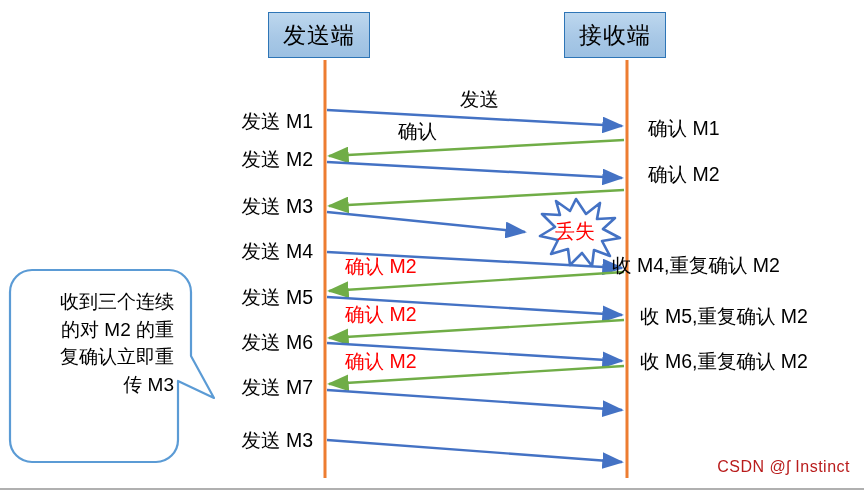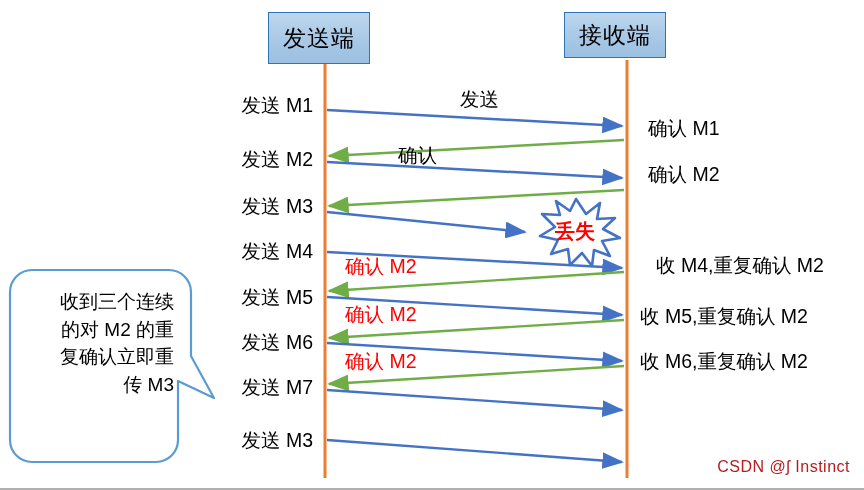--- a/index.html
+++ b/index.html
@@ -38,7 +38,7 @@
     color: #000000;
     letter-spacing: 1px;
   }
-  #sender-box  { left: 268px; top: 12px; width: 102px; height: 52px; }
+  #sender-box  { left: 268px; top: 12px; width: 102px; height: 46px; }
   #receiver-box{ left: 564px; top: 12px; width: 102px; height: 46px; }
 
   .lbl {

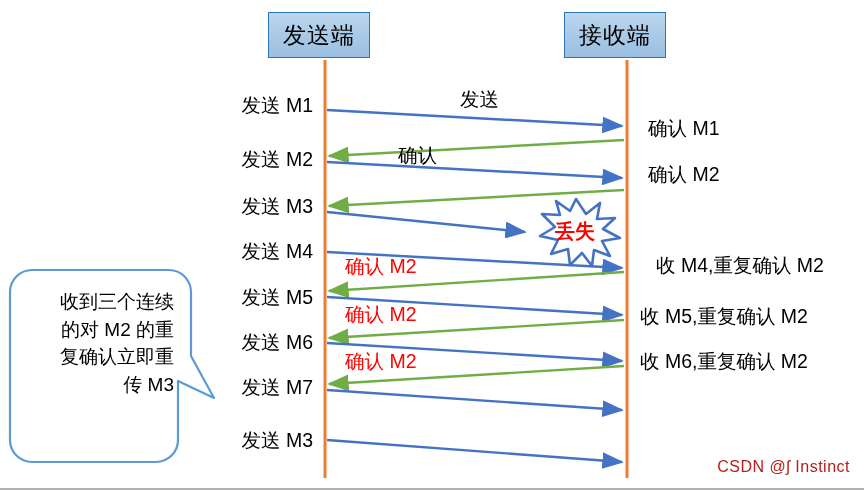--- a/index.html
+++ b/index.html
@@ -148,7 +148,7 @@
     <span>接收端</span>
   </div>
 
-  <div class="lbl lbl-left" style="left:203px; top:96px; width:110px;">发送 M1</div>
+  <div class="lbl lbl-left" style="left:203px; top:112px; width:110px;">发送 M1</div>
   <div class="lbl lbl-left" style="left:203px; top:150px; width:110px;">发送 M2</div>
   <div class="lbl lbl-left" style="left:203px; top:197px; width:110px;">发送 M3</div>
   <div class="lbl lbl-left" style="left:203px; top:242px; width:110px;">发送 M4</div>

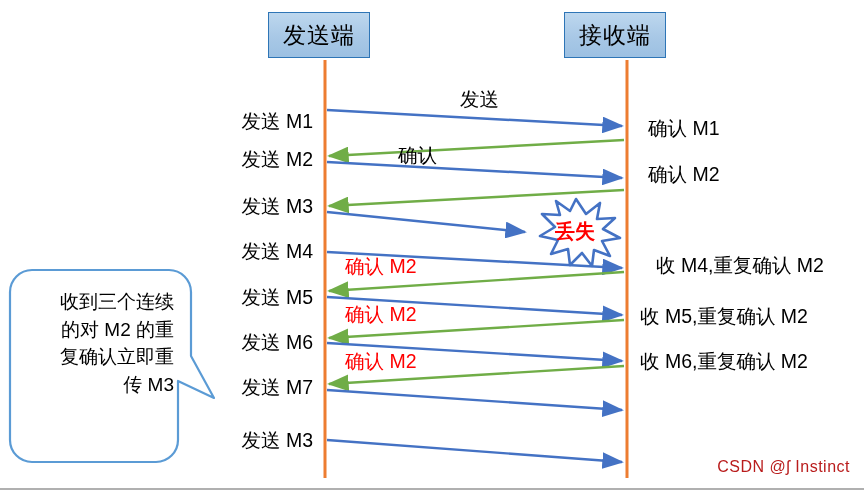--- a/index.html
+++ b/index.html
@@ -164,7 +164,7 @@
   <div class="lbl lbl-right" style="left:640px; top:352px;">收 M6,重复确认 M2</div>
 
   <div class="lbl lbl-mid" style="left:460px; top:90px;">发送</div>
-  <div class="lbl lbl-mid" style="left:398px; top:122px;margin-top:24px;">确认</div>
+  <div class="lbl lbl-mid" style="left:398px; top:122px;">确认</div>
   <div class="lbl lbl-red" style="left:345px; top:257px;">确认 M2</div>
   <div class="lbl lbl-red" style="left:345px; top:305px;">确认 M2</div>
   <div class="lbl lbl-red" style="left:345px; top:352px;">确认 M2</div>

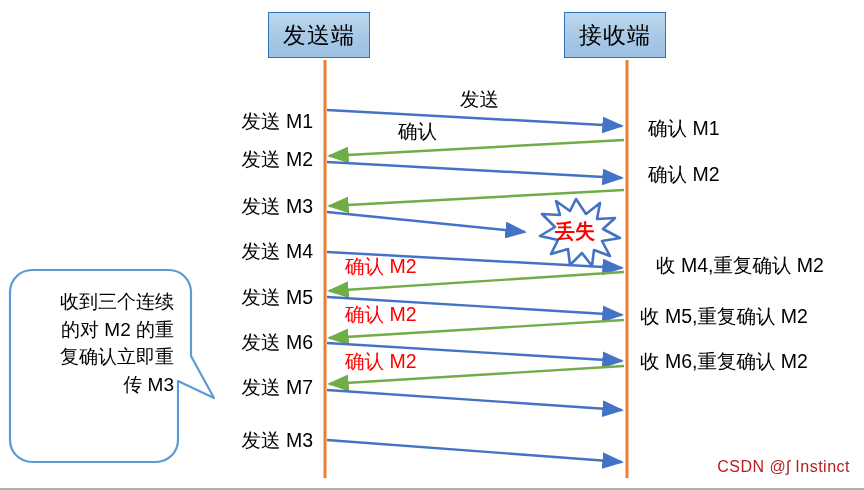--- a/index.html
+++ b/index.html
@@ -55,7 +55,7 @@
   .lbl-lost  {
     color: #FF0000;
     font-size: 20px;
-    font-weight: 700;
+    font-weight: 400;
   }
 
   #callout-text {

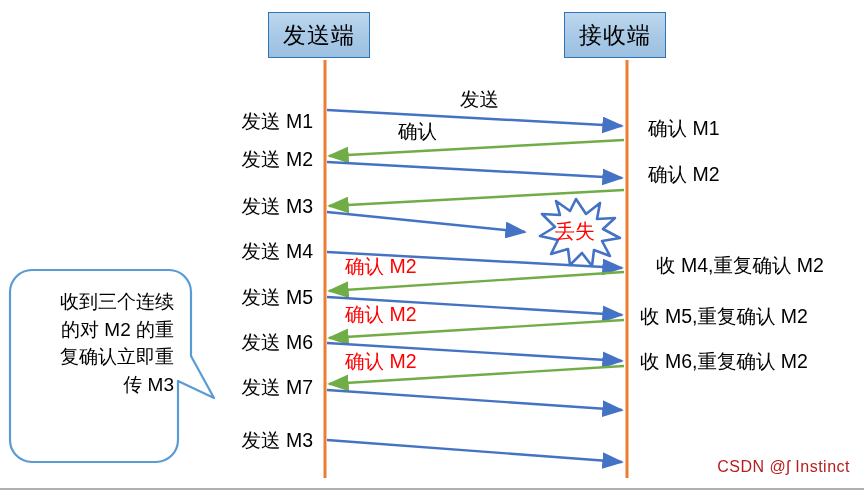--- a/index.html
+++ b/index.html
@@ -159,7 +159,7 @@
 
   <div class="lbl lbl-right" style="left:648px; top:119px;">确认 M1</div>
   <div class="lbl lbl-right" style="left:648px; top:165px;">确认 M2</div>
-  <div class="lbl lbl-right" style="left:656px; top:256px;">收 M4,重复确认 M2</div>
+  <div class="lbl lbl-right" style="left:612px; top:256px;">收 M4,重复确认 M2</div>
   <div class="lbl lbl-right" style="left:640px; top:307px;">收 M5,重复确认 M2</div>
   <div class="lbl lbl-right" style="left:640px; top:352px;">收 M6,重复确认 M2</div>
 

